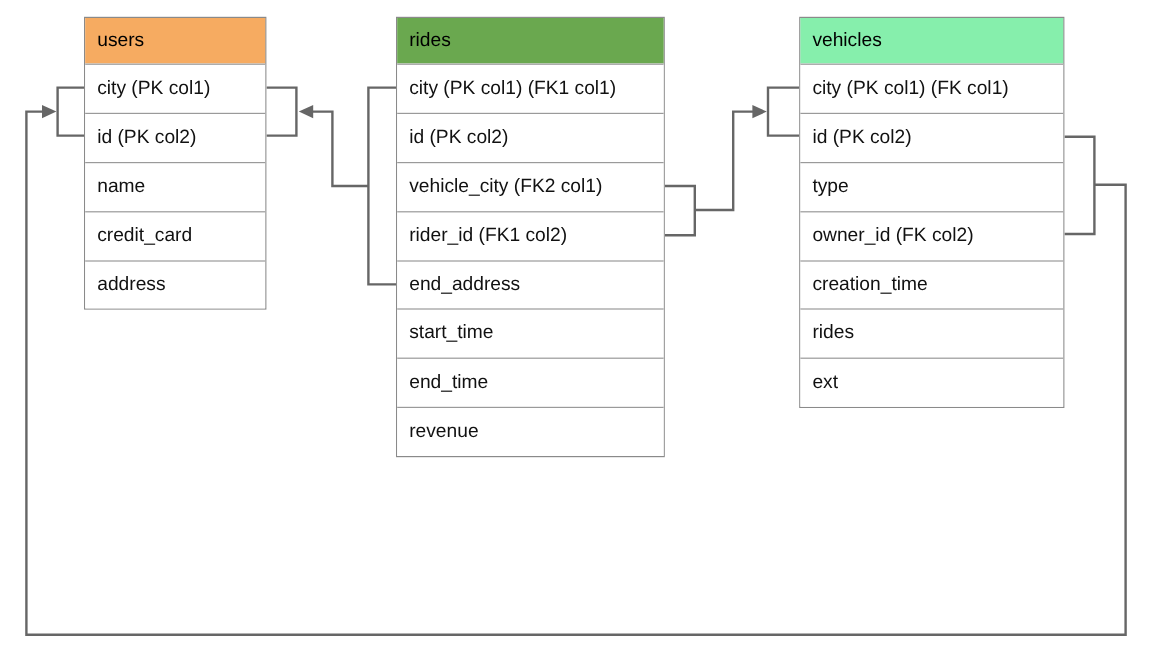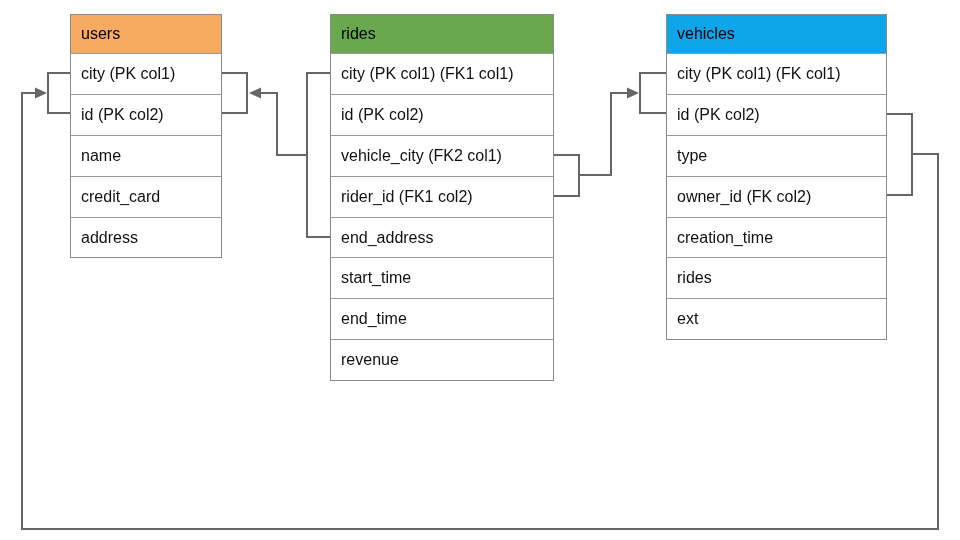--- a/index.html
+++ b/index.html
@@ -97,7 +97,7 @@
   </div>
 
   <div class="db-table" id="table-2" style="left:666px; top:14px; width:221px;">
-    <div class="thead" style="background: #0ea5e9;">vehicles</div>
+    <div class="thead" style="background: #86efac;">vehicles</div>
     <div class="rows">
         <div class="row">city (PK col1) (FK col1)</div>
         <div class="row">id (PK col2)</div>

